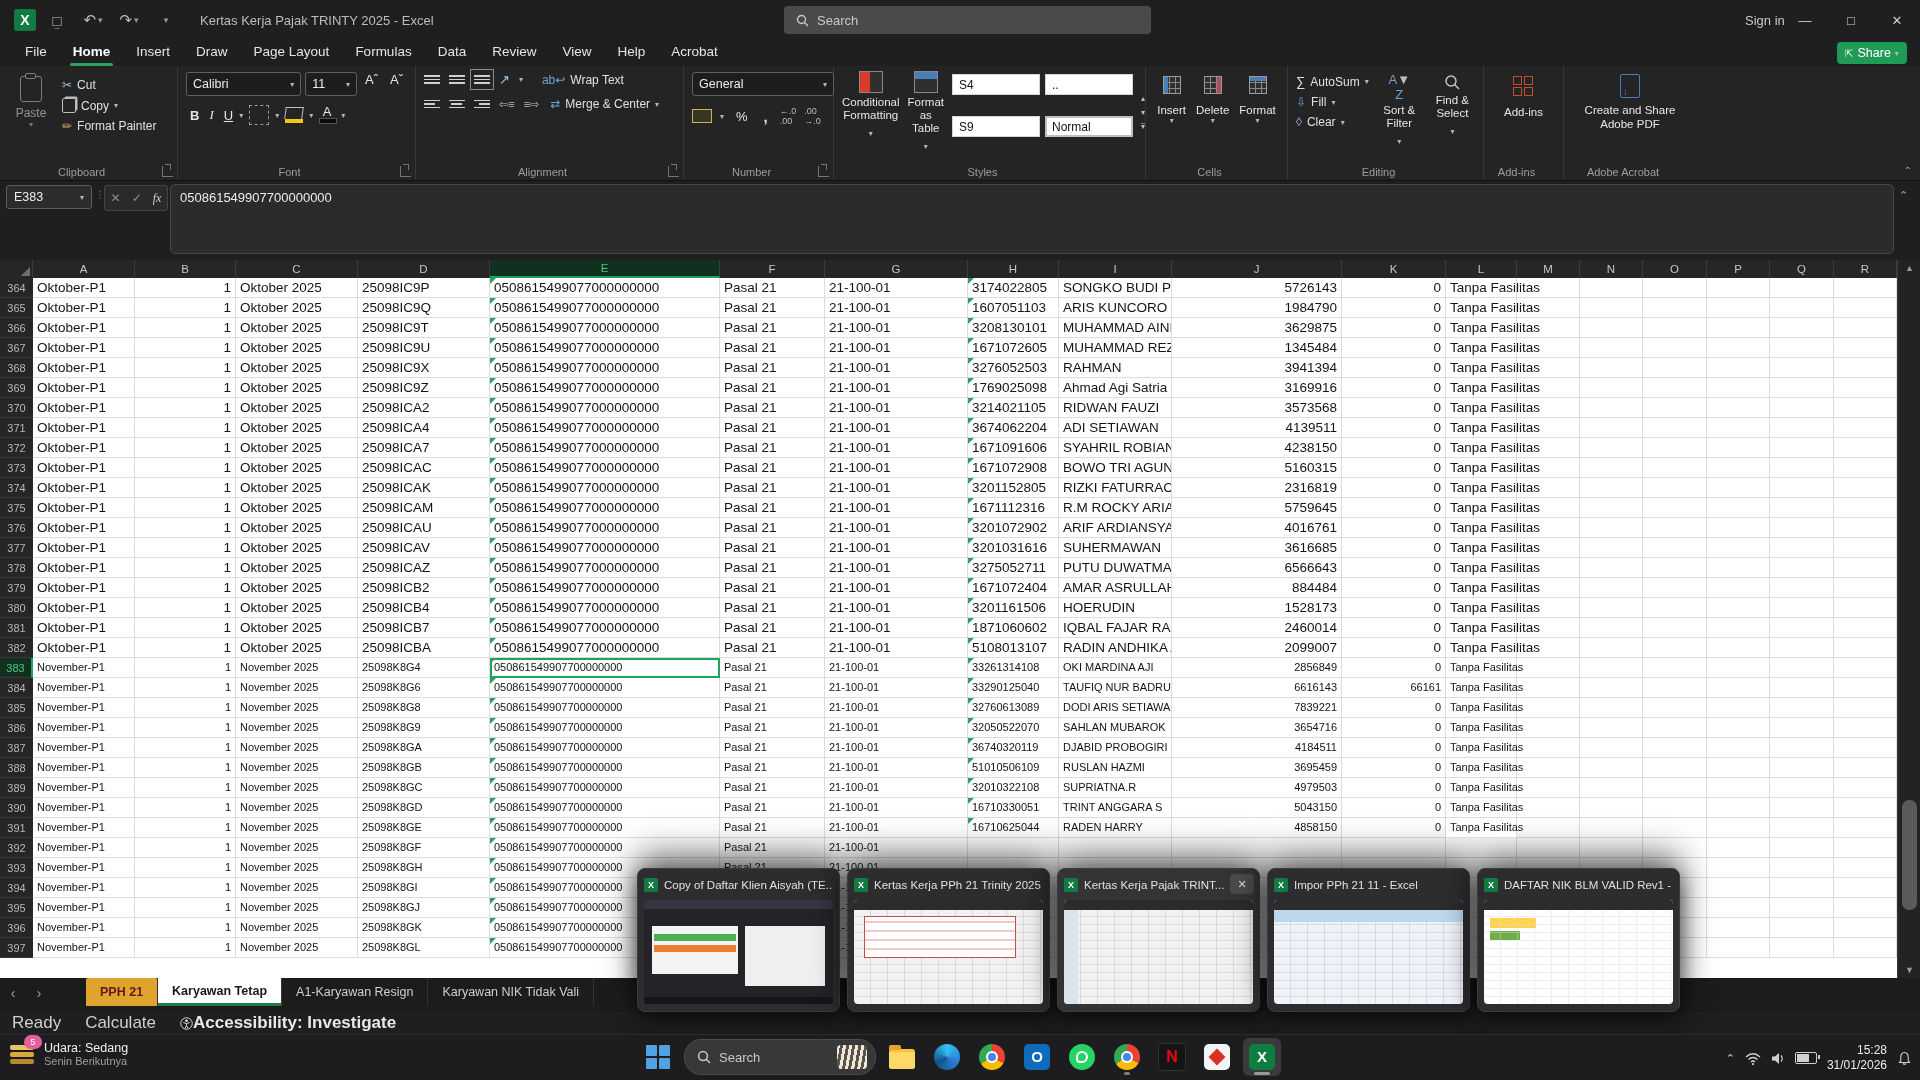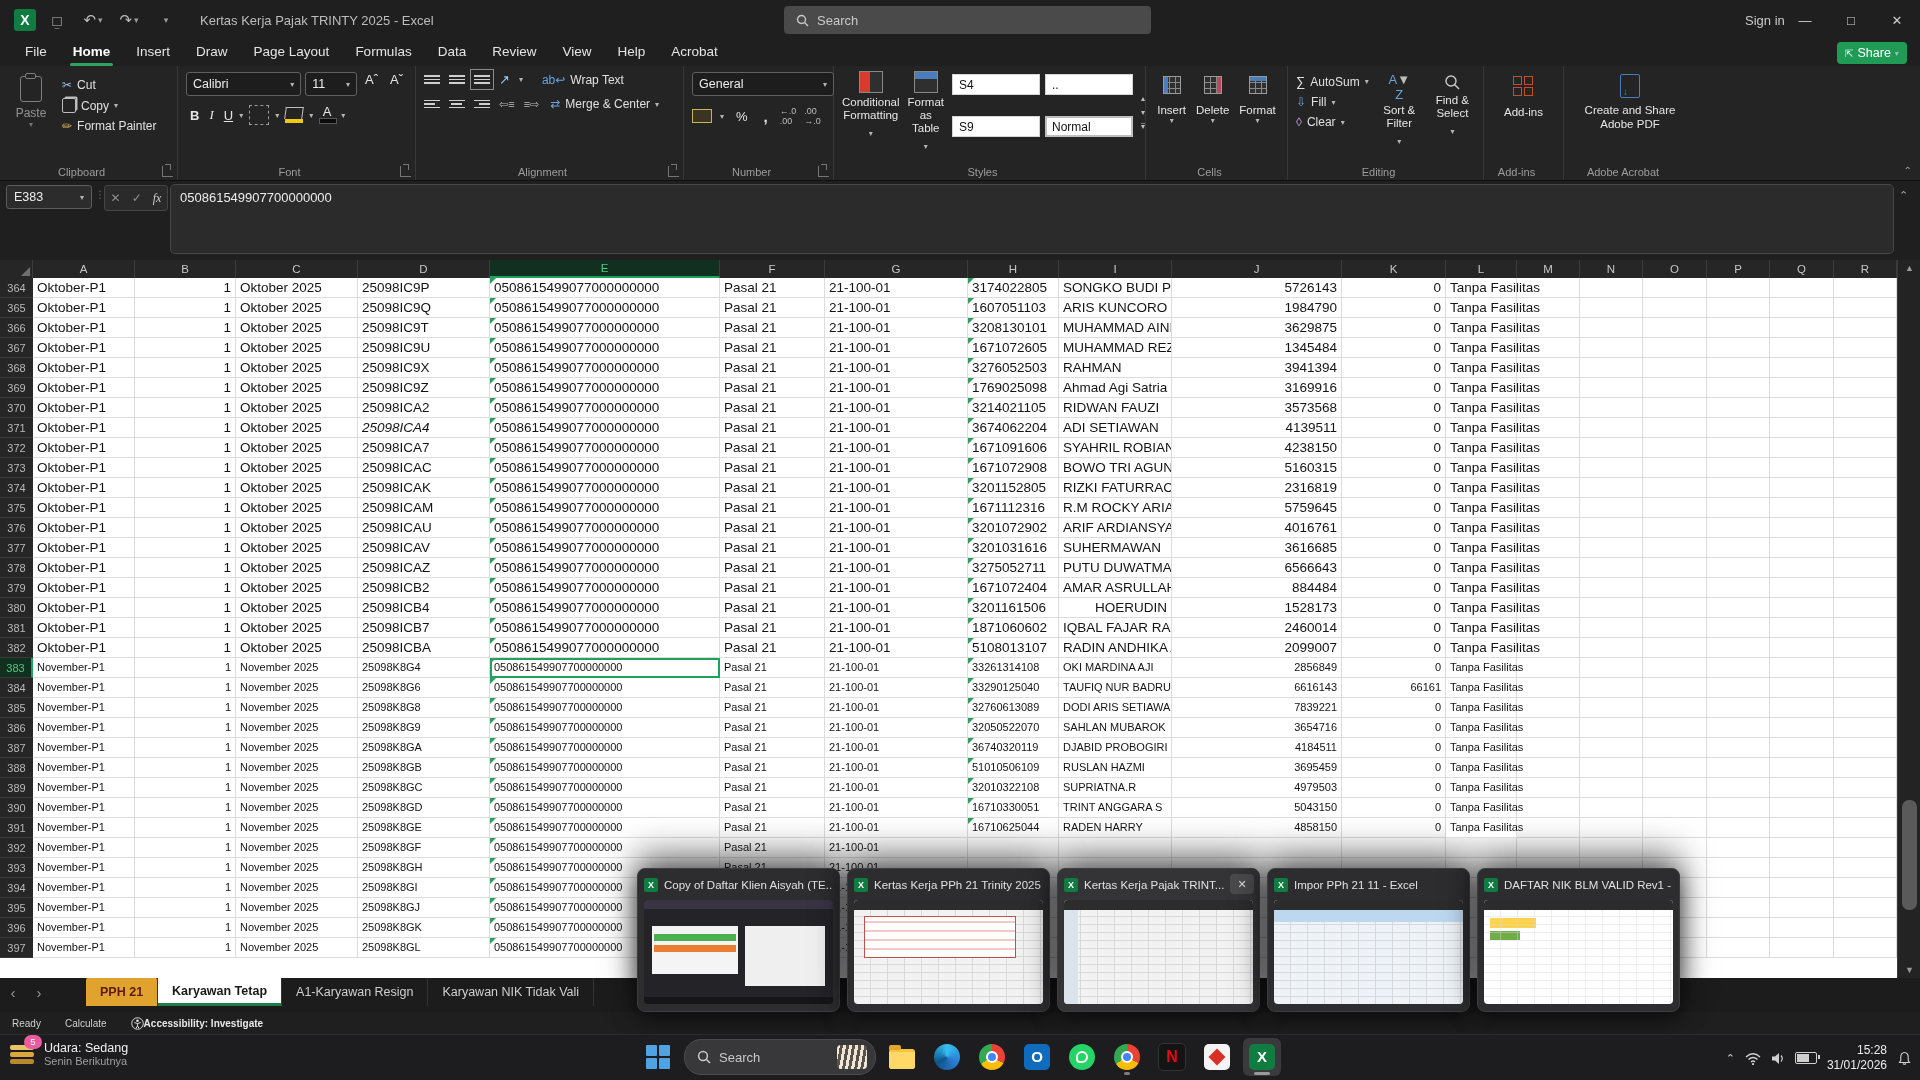--- a/index.html
+++ b/index.html
@@ -601,7 +601,7 @@
       <div class="cell" style="width: 102px; min-width: 102px;">Oktober-P1</div>
       <div class="cell r" style="width: 101px; min-width: 101px;">1</div>
       <div class="cell" style="width: 122px; min-width: 122px;">Oktober 2025</div>
-      <div class="cell" style="width: 132px; min-width: 132px; font-style: italic;">25098ICA4</div>
+      <div class="cell" style="width: 132px; min-width: 132px;">25098ICA4</div>
       <div class="cell tri" style="width: 230px; min-width: 230px;">0508615499077000000000</div>
       <div class="cell" style="width: 105px; min-width: 105px;">Pasal 21</div>
       <div class="cell" style="width: 143px; min-width: 143px;">21-100-01</div>

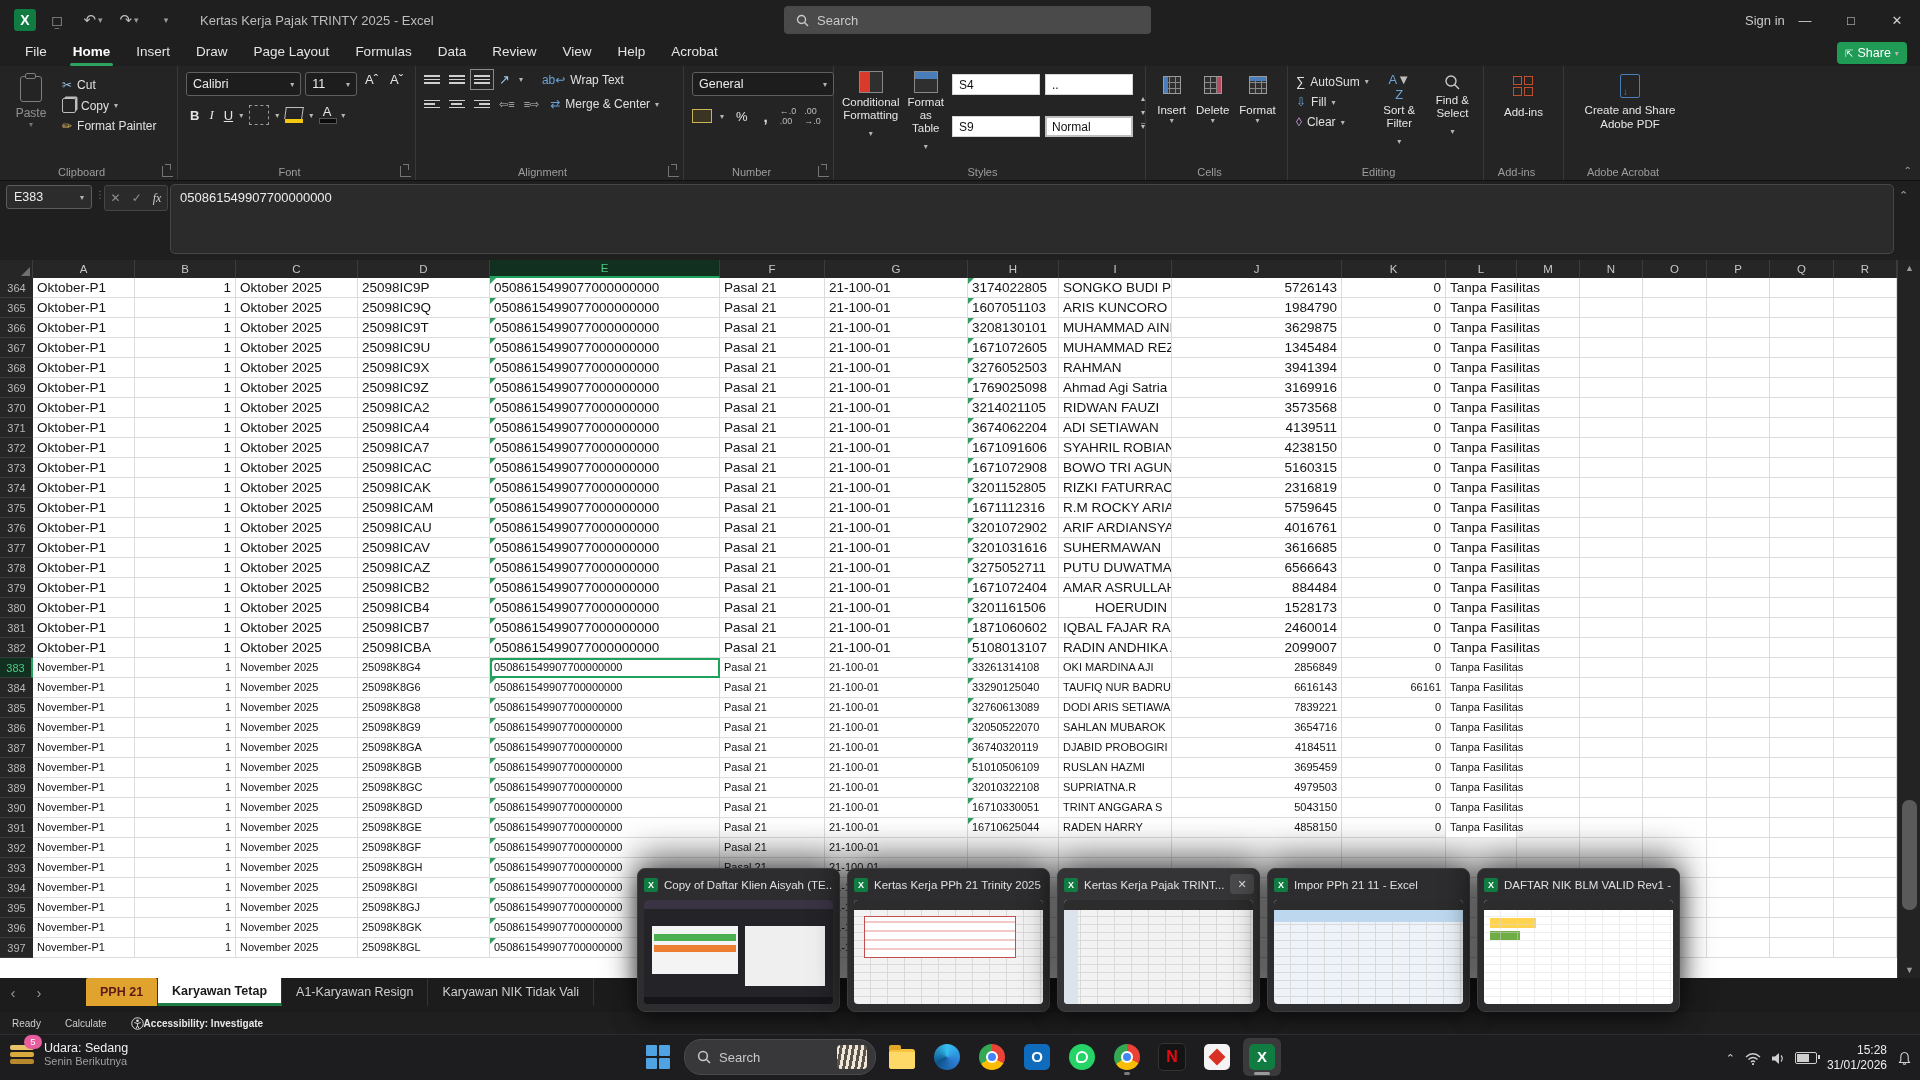--- a/index.html
+++ b/index.html
@@ -795,7 +795,7 @@
       <div class="cell" style="width: 105px; min-width: 105px;">Pasal 21</div>
       <div class="cell" style="width: 143px; min-width: 143px;">21-100-01</div>
       <div class="cell tri" style="width: 91px; min-width: 91px;">3201161506</div>
-      <div class="cell" style="width: 113px; min-width: 113px; text-align: right;">HOERUDIN</div>
+      <div class="cell" style="width: 113px; min-width: 113px;">HOERUDIN</div>
       <div class="cell r" style="width: 170px; min-width: 170px;">1528173</div>
       <div class="cell r" style="width: 104px; min-width: 104px;">0</div>
       <div class="cell ovf" style="width: 71px; min-width: 71px;">Tanpa Fasilitas</div>

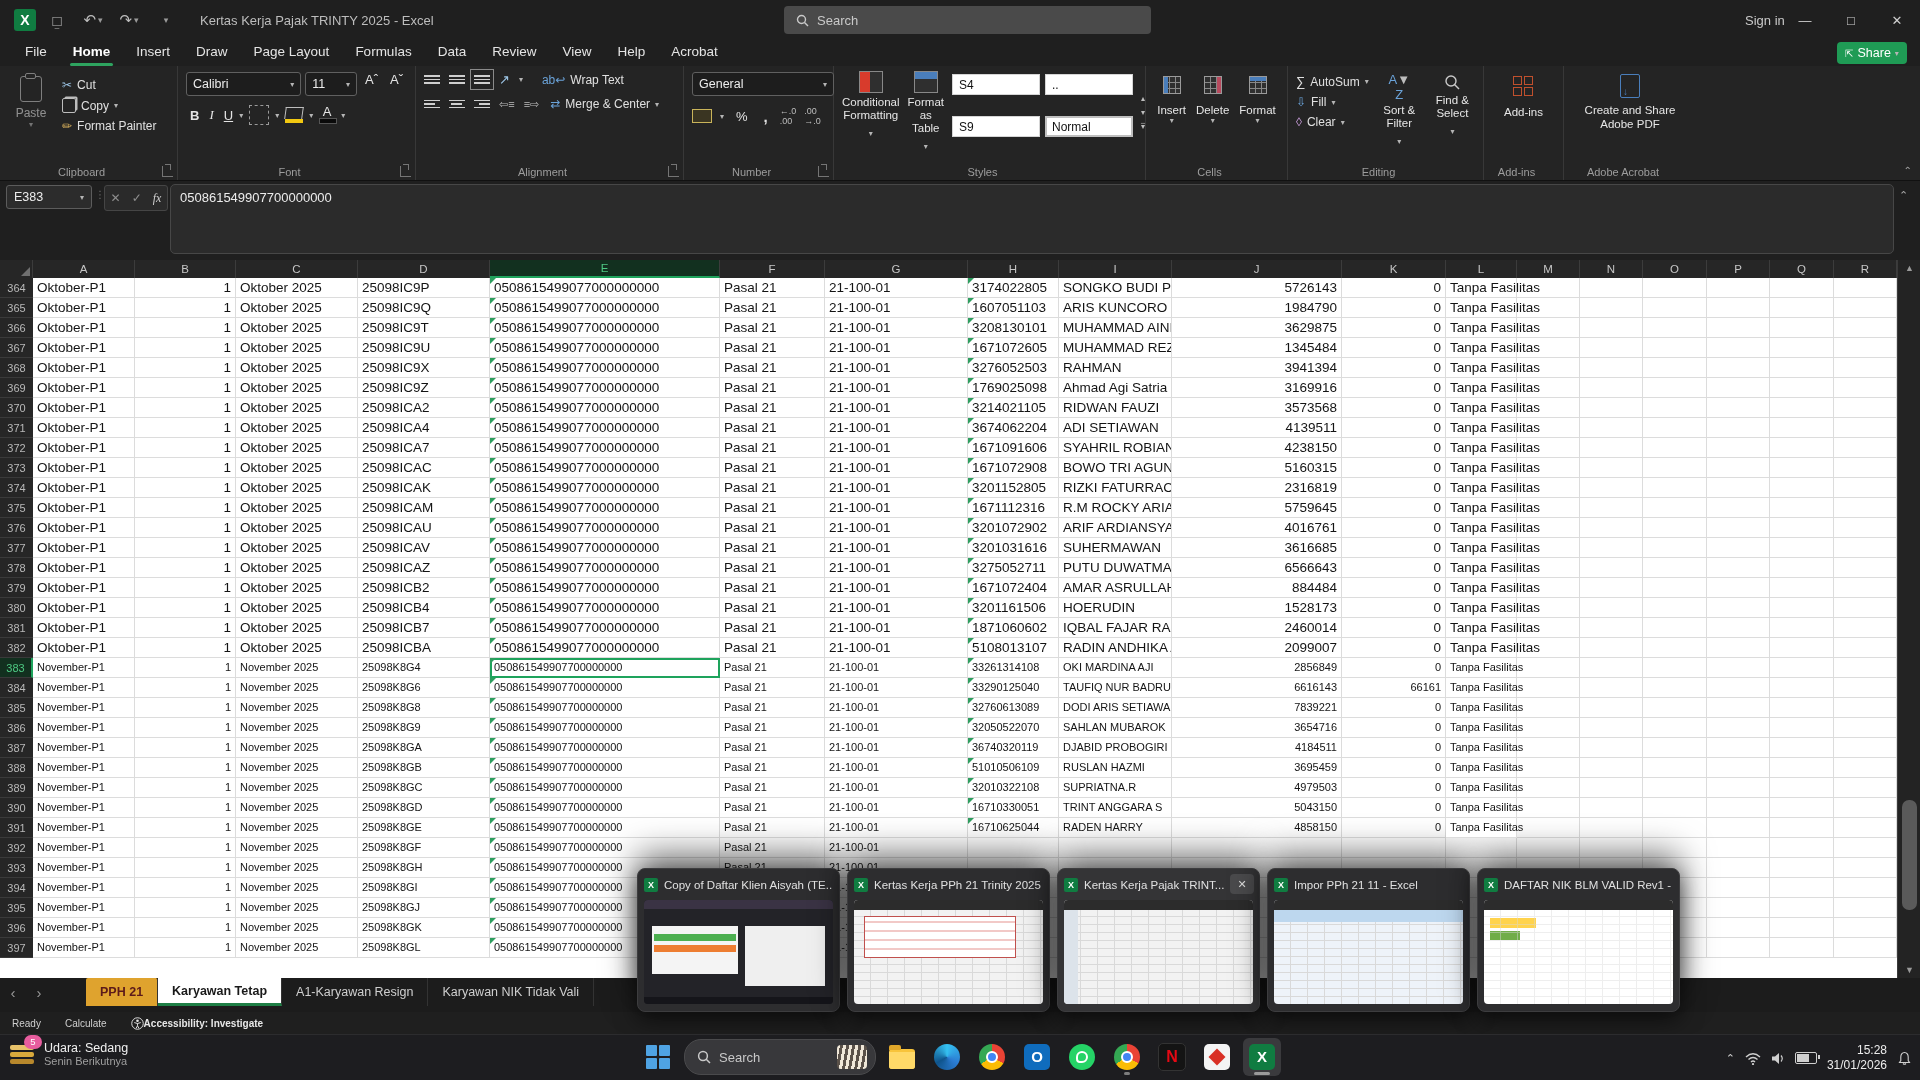--- a/index.html
+++ b/index.html
@@ -82,7 +82,7 @@
   .stab.yellow{background:#dfa32e;color:#5c1a1a;font-weight:bold;border-radius:2px 2px 0 0;margin-left:34px}
   .stab.active{background:#ffffff;color:#1a1a1a;font-weight:bold;border-bottom:3px solid #1e7e45;box-sizing:border-box}
   
-  #statusbar{position:absolute;top:1012px;left:0;width:1920px;height:22px;background:#1f1f1f;display:flex;align-items:center;font-size:10px;color:#cfcfcf}
+  #statusbar{position:absolute;top:1012px;left:0;width:1920px;height:22px;background:#1f1f1f;display:flex;align-items:center;font-size:17px;color:#cfcfcf}
   #statusbar .sb{padding:0 12px}
   #sb-access{display:flex;align-items:center;font-weight:bold;color:#e8e8e8}
   

